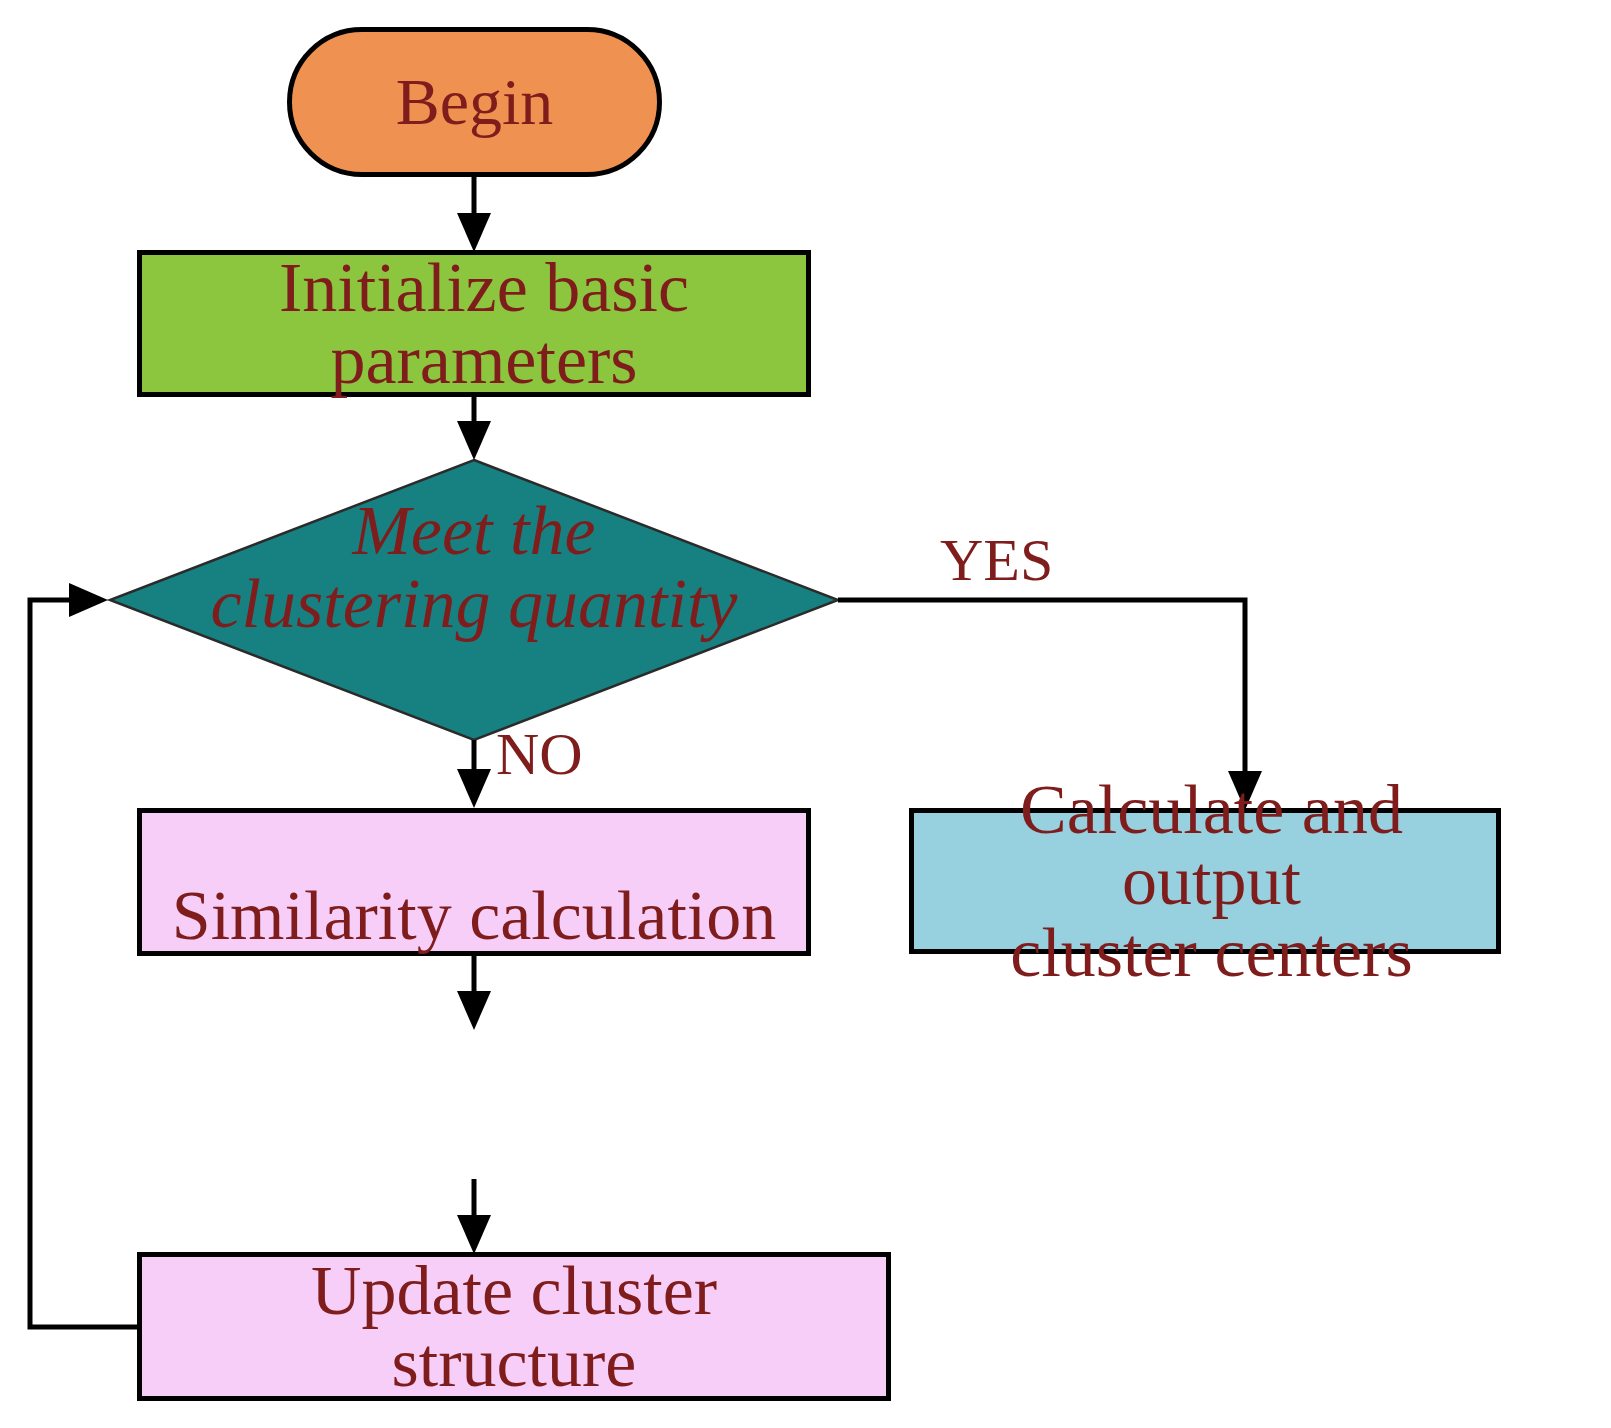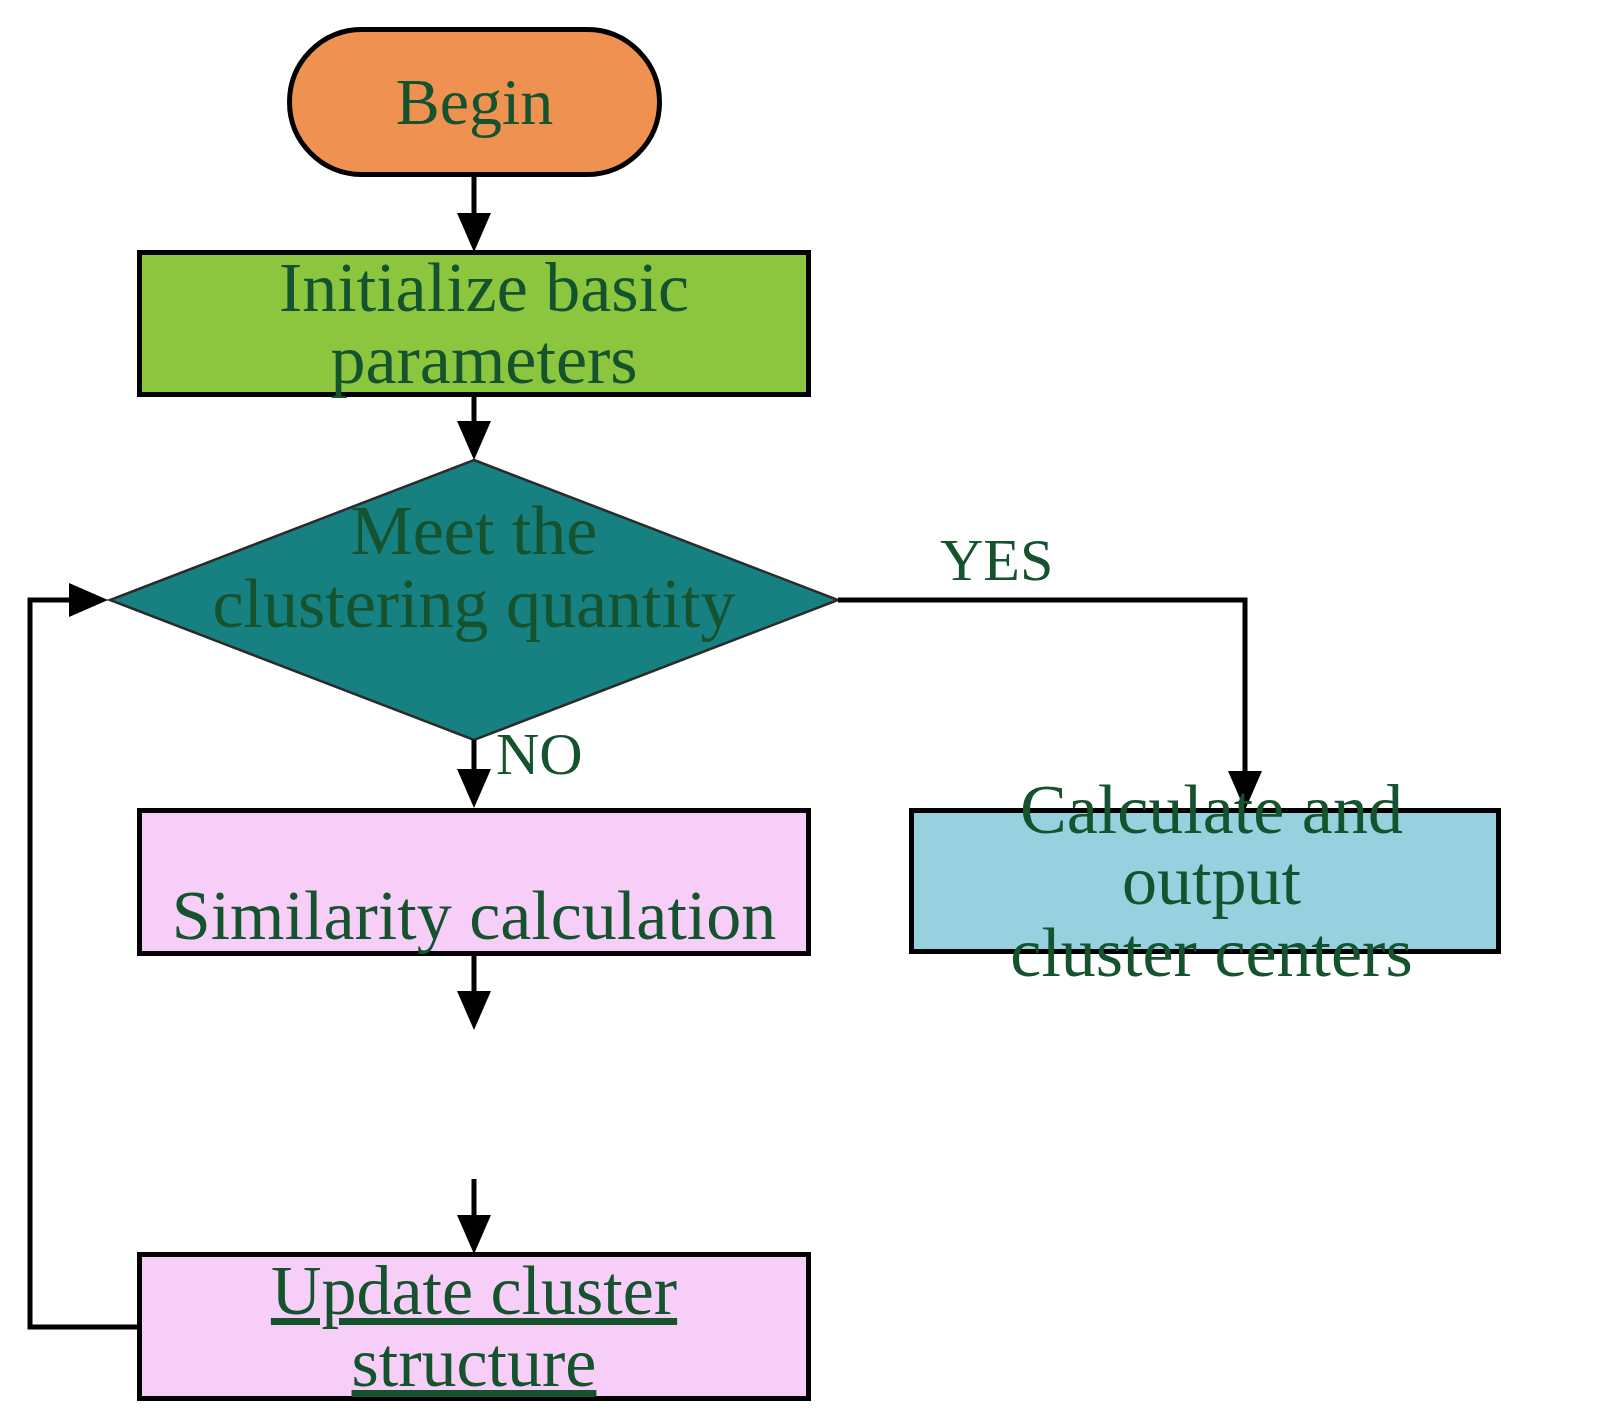--- a/index.html
+++ b/index.html
@@ -9,7 +9,7 @@
     height: 1428px;
     background: #ffffff;
     font-family: "Liberation Serif", "DejaVu Serif", serif;
-    color: #14532d;
+    color: #7f1d1d;
     overflow: hidden;
   }
   #connectors {

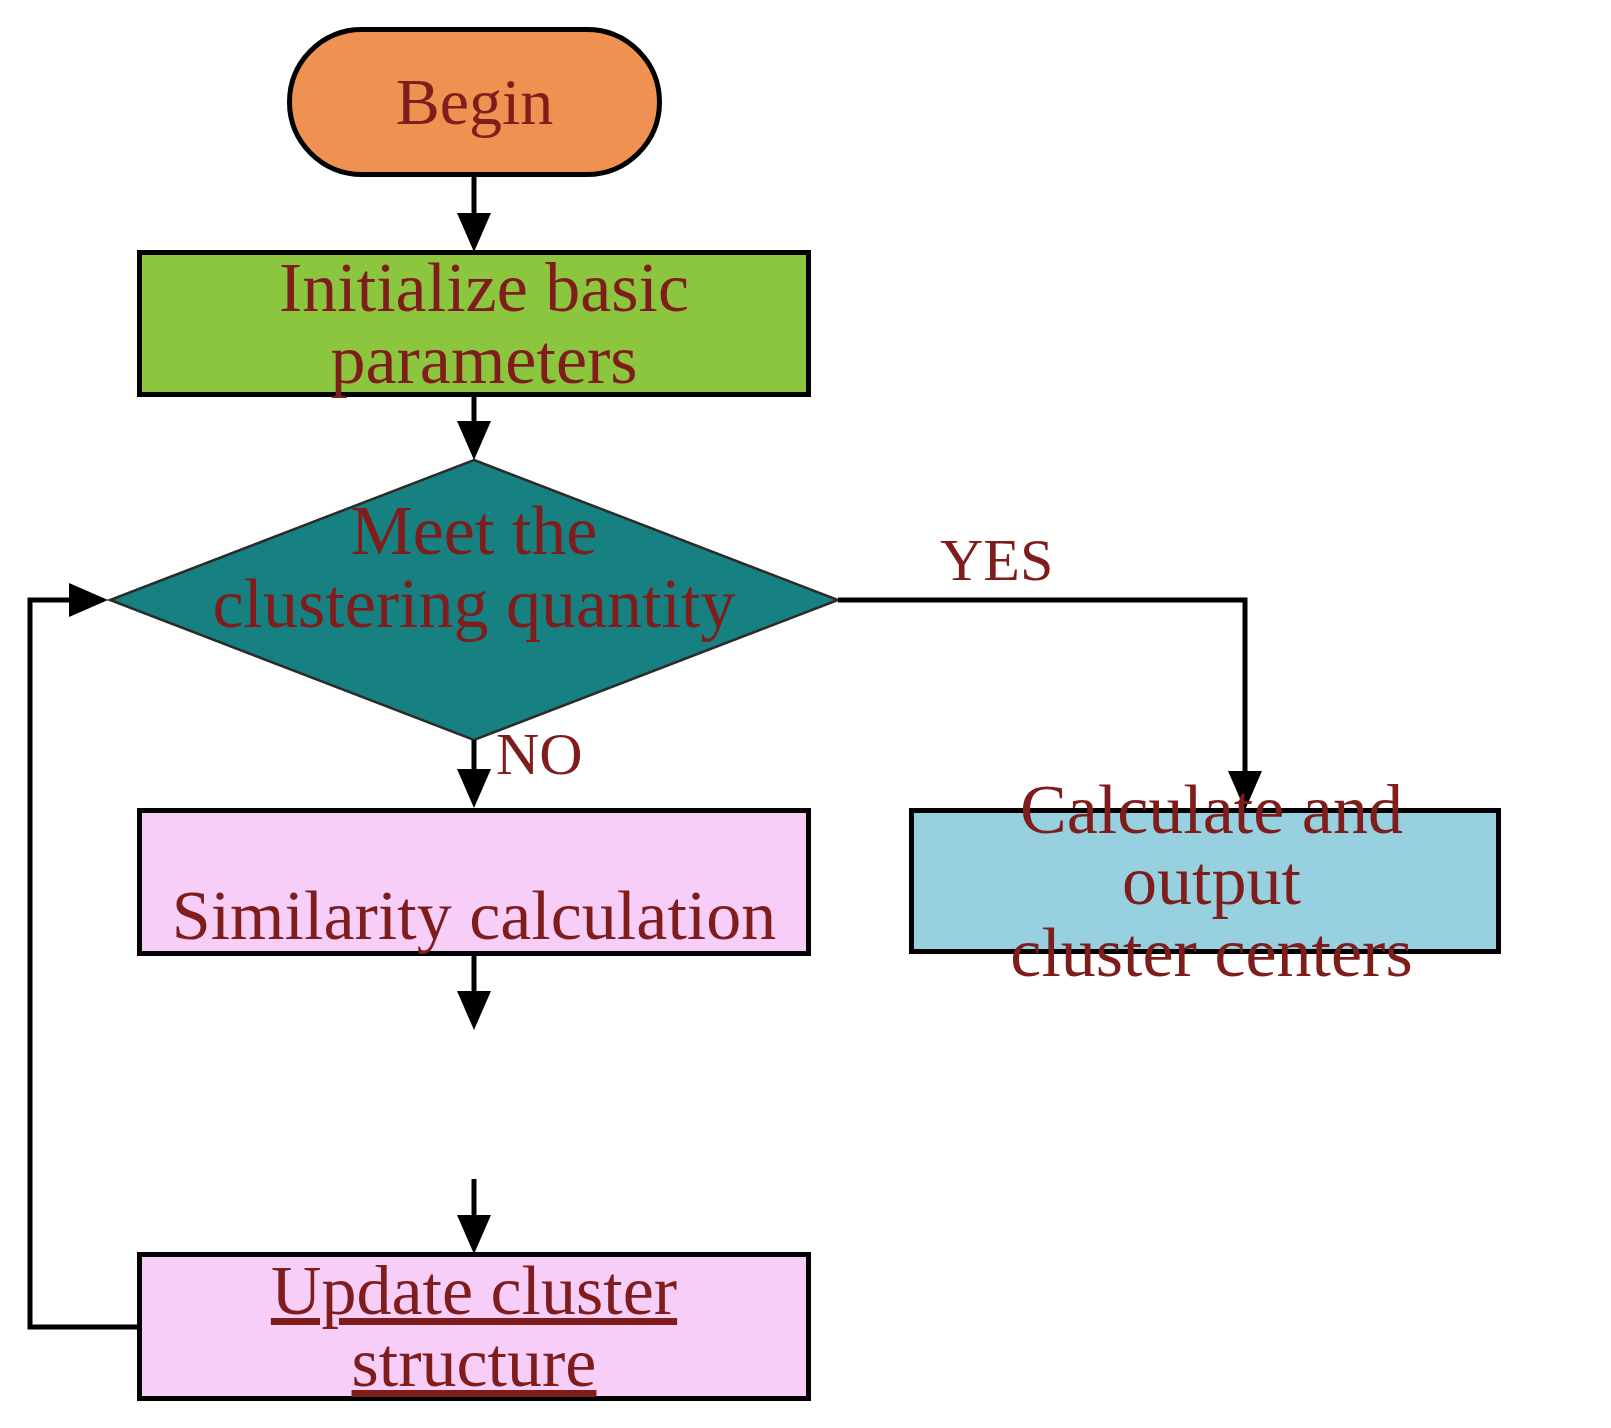--- a/index.html
+++ b/index.html
@@ -76,6 +76,7 @@
     font-size: 70px;
     line-height: 1.04;
     white-space: pre-line;
+    font-style: italic;
   }
   .edge-label {
     position: absolute;

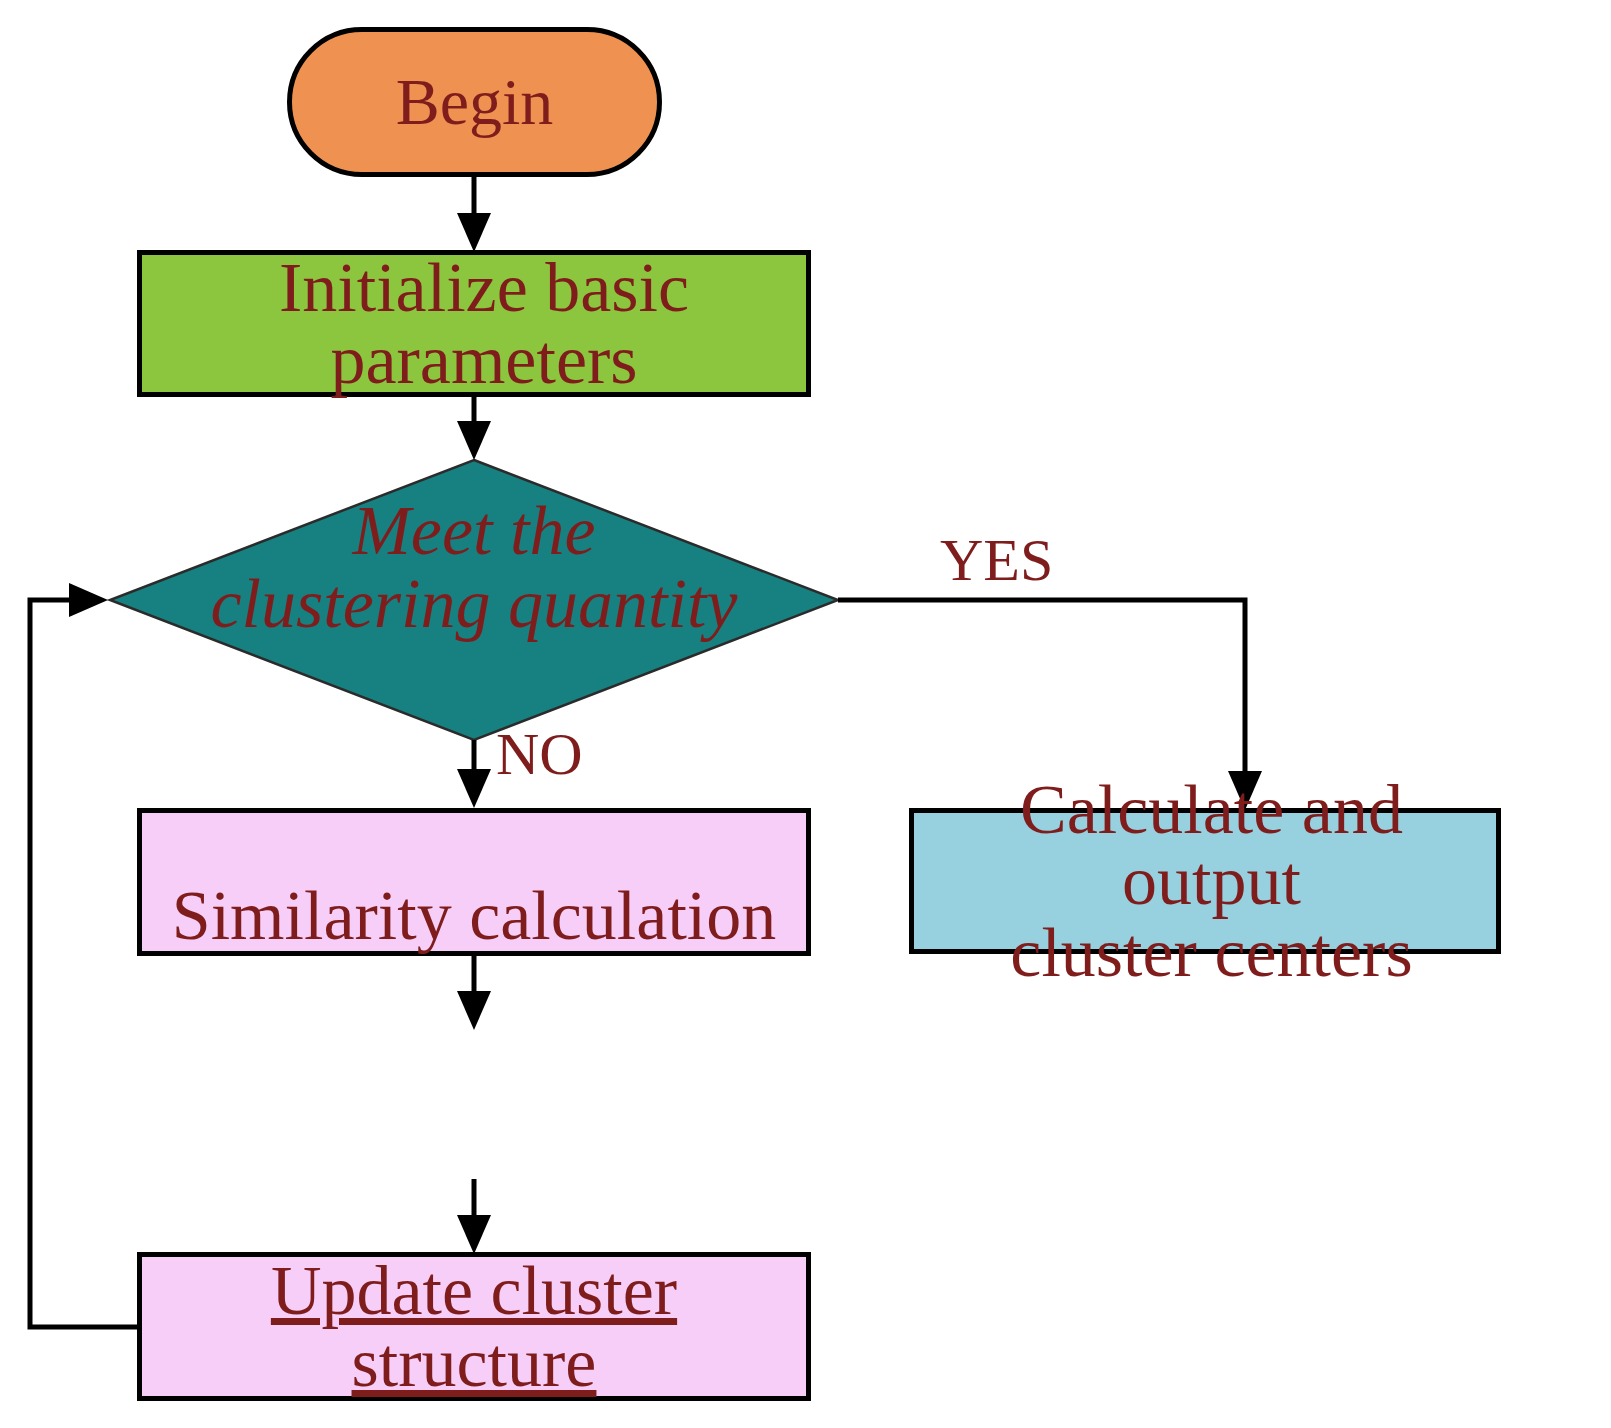--- a/index.html
+++ b/index.html
@@ -61,9 +61,8 @@
   }
   .proc-update {
     left: 137px; top: 1252px;
-    width: 674px; height: 149px;
+    width: 754px; height: 149px;
     background: #F6CEF7;
-    text-decoration: underline;
   }
   .decision-label {
     position: absolute;

